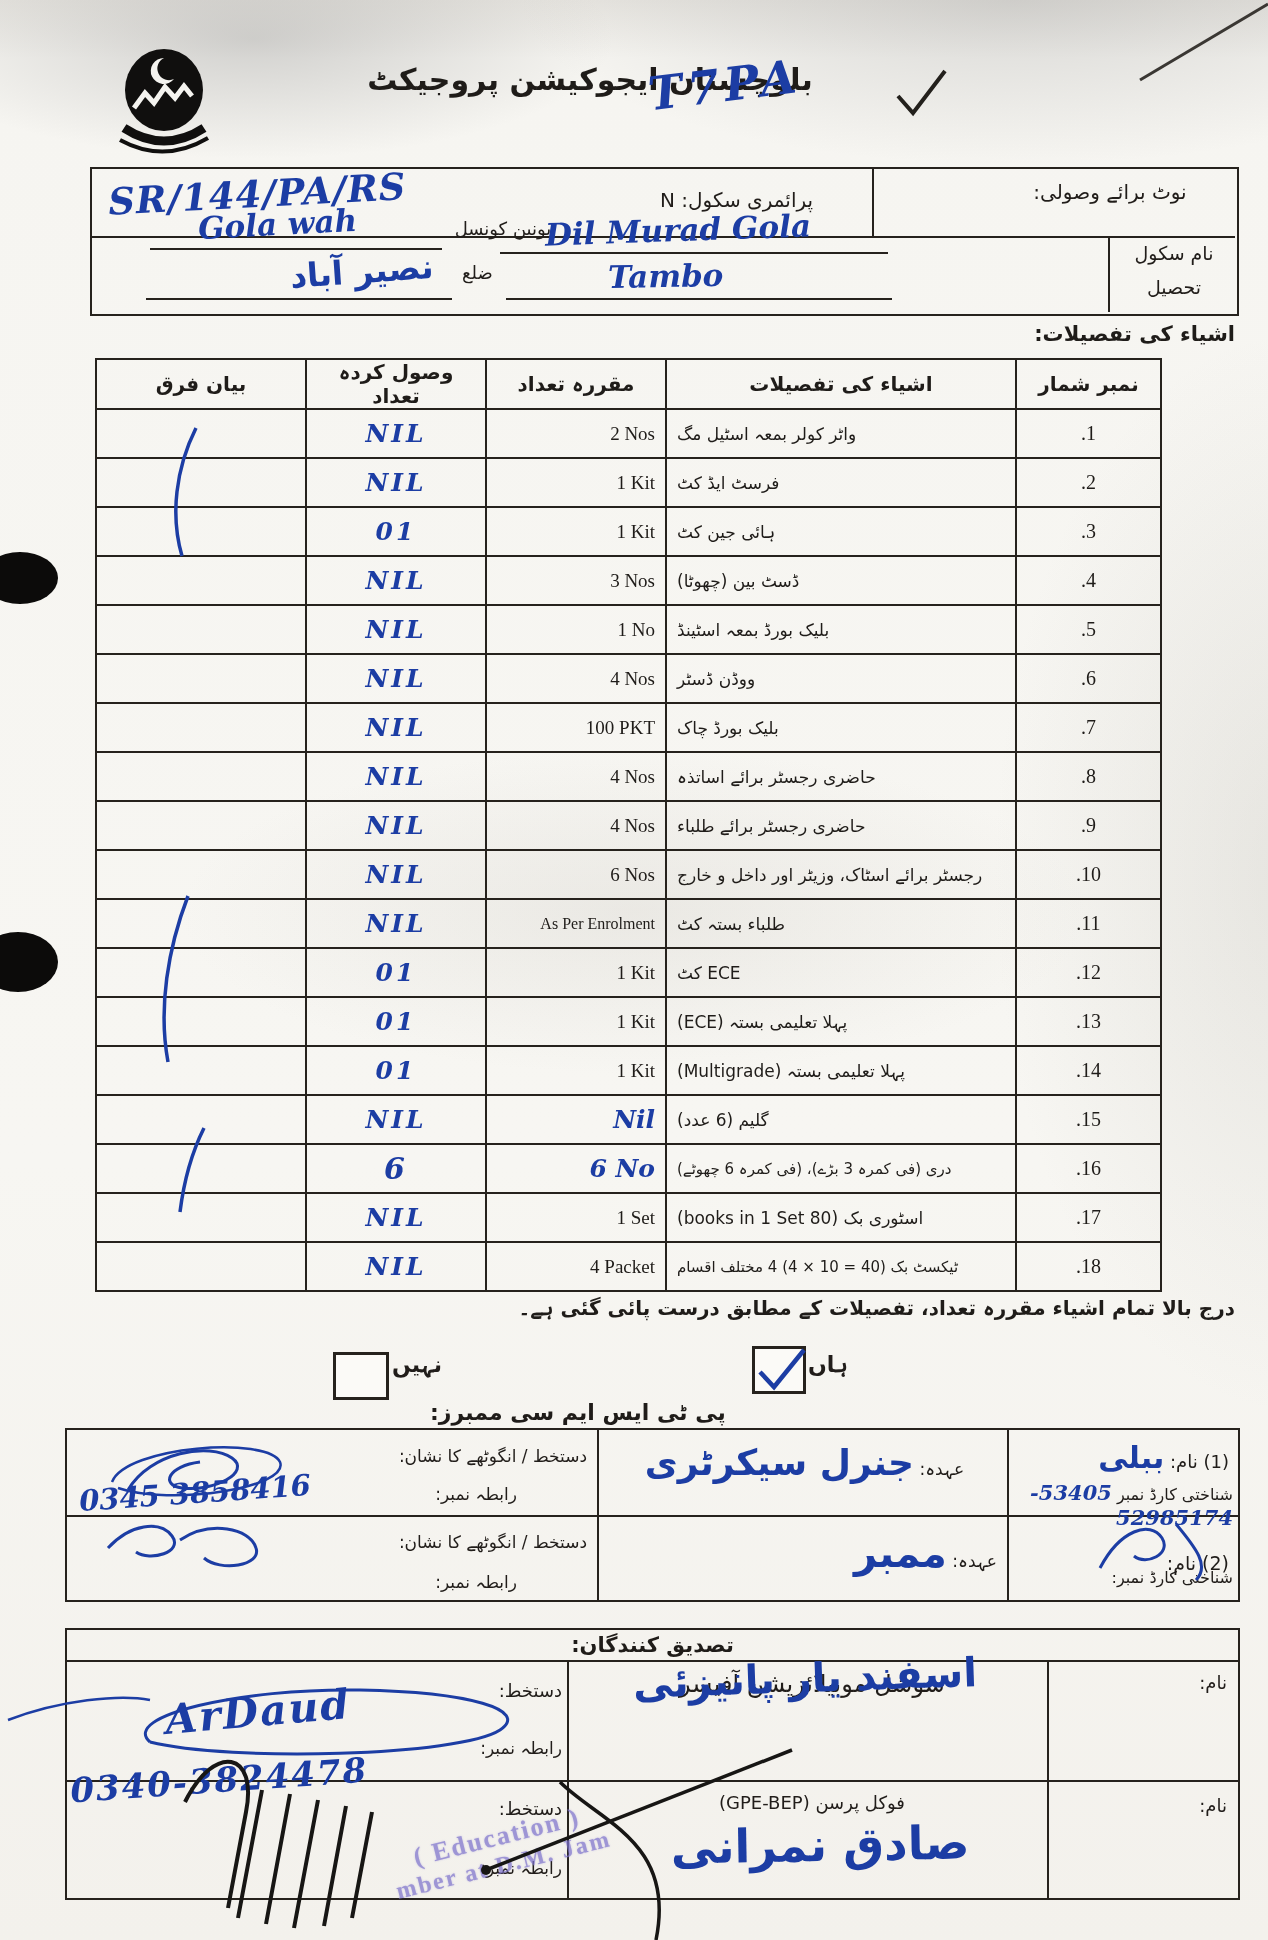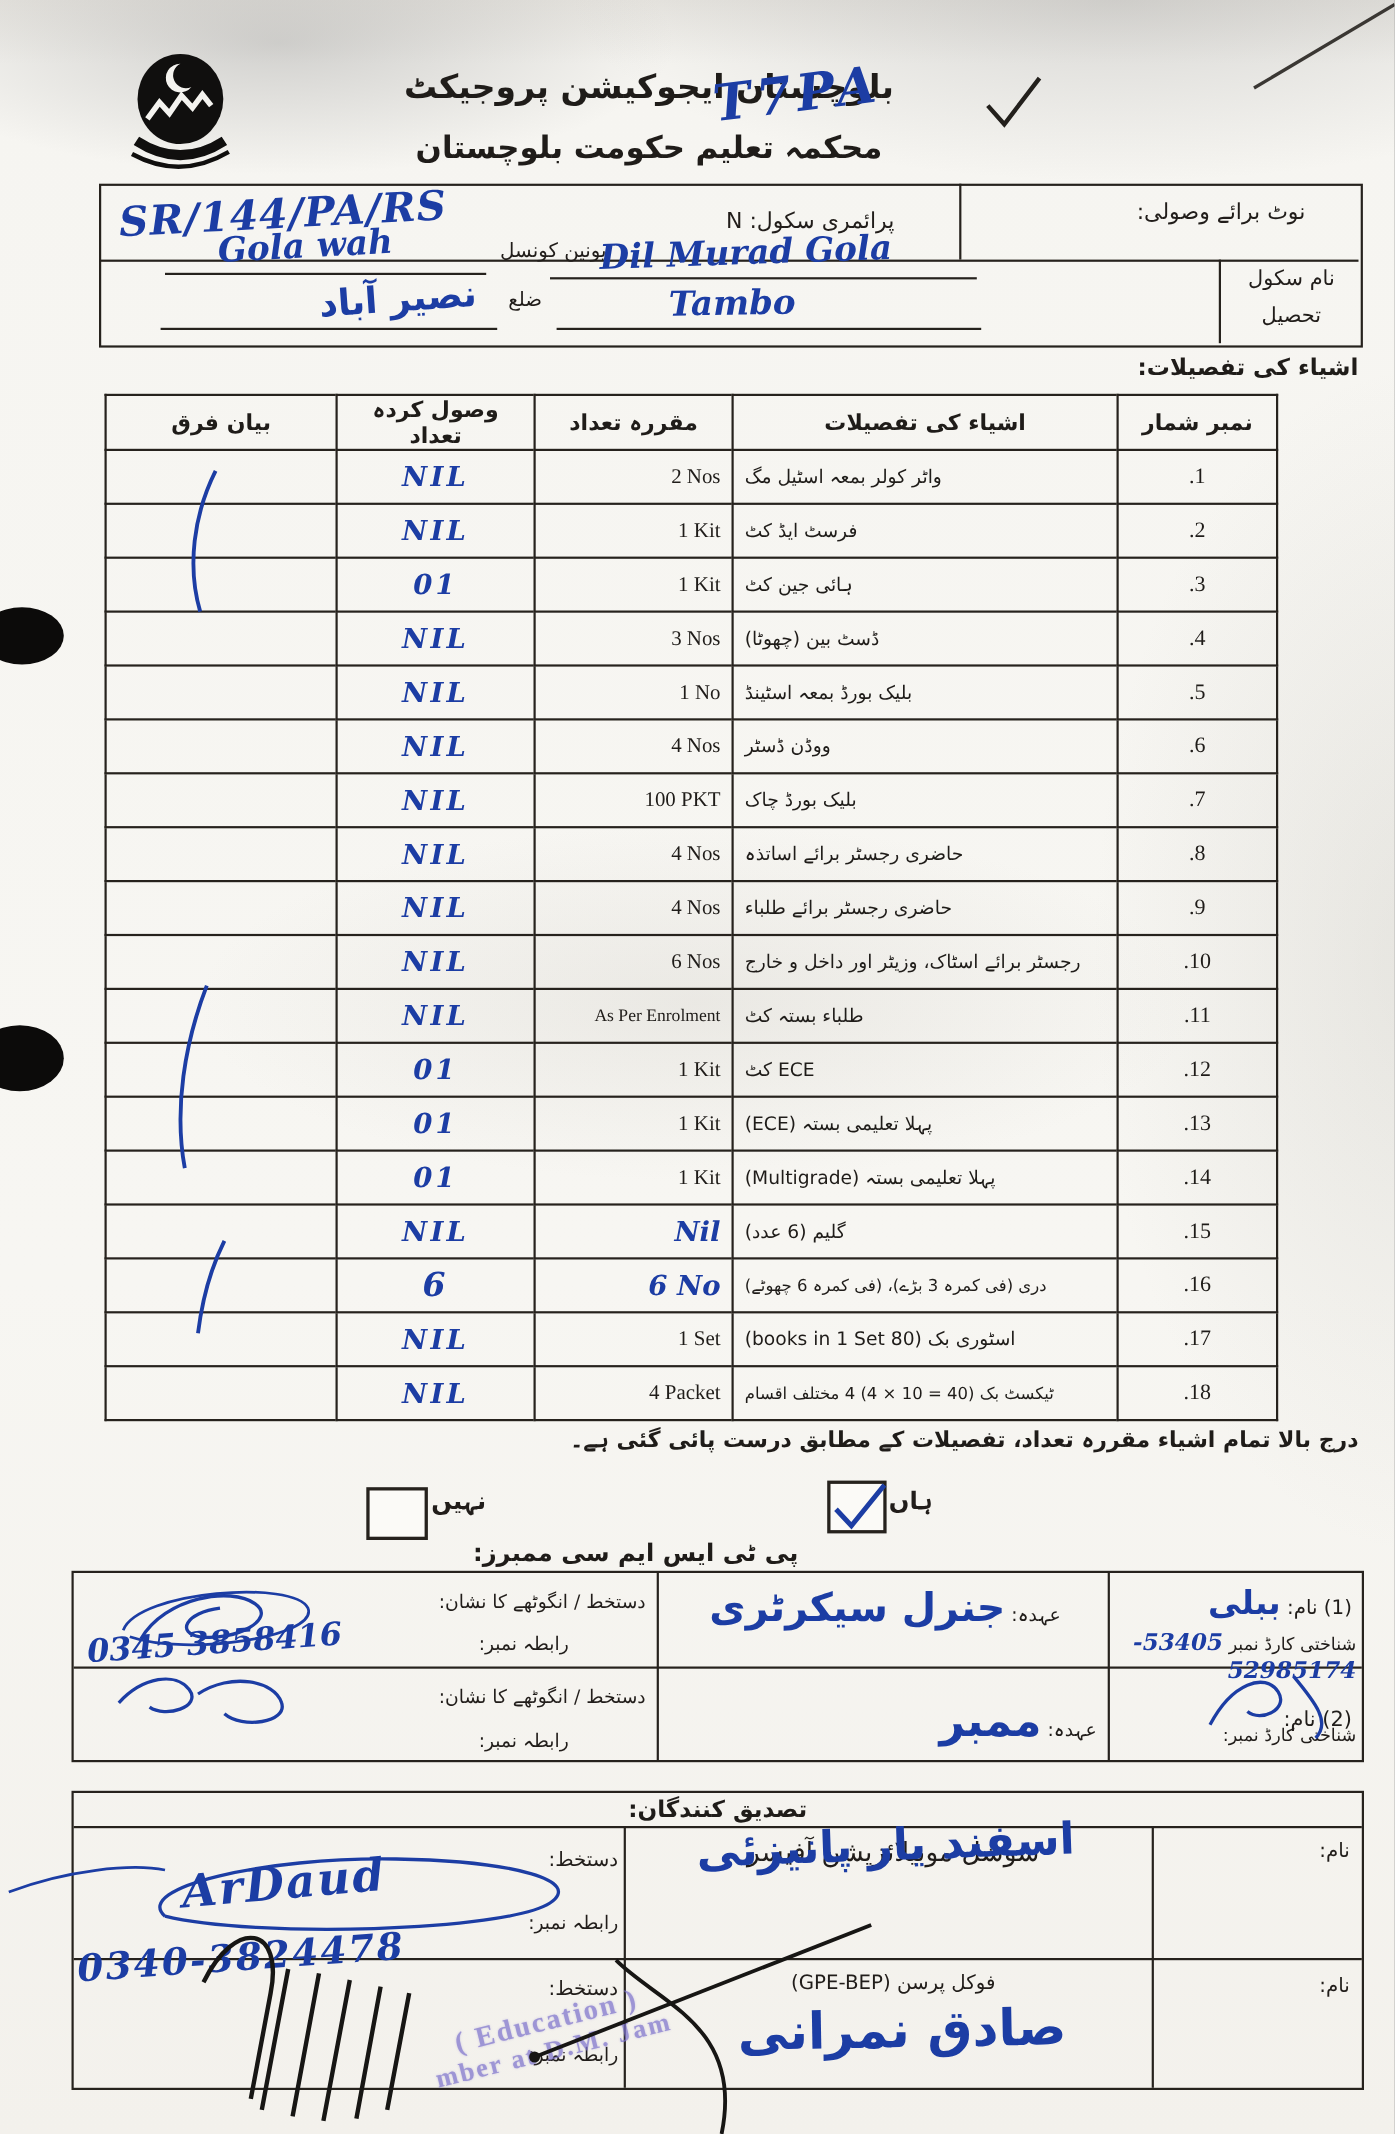--- a/index.html
+++ b/index.html
@@ -60,7 +60,6 @@
     </svg>
   </div>
   <div class="abs rtl" style="left:330px;top:62px;width:520px;font-size:30px;font-weight:bold;text-align:center;">بلوچستان ایجوکیشن پروجیکٹ</div>
-  <div class="abs rtl" style="left:350px;top:118px;width:480px;font-size:28px;font-weight:bold;text-align:center;">محکمہ تعلیم حکومت بلوچستان</div>
   <div class="abs hand-lat" style="left:648px;top:58px;font-size:46px;letter-spacing:5px;transform:rotate(-7deg);">T7PA</div>
 
   <div class="abs info-box"></div>

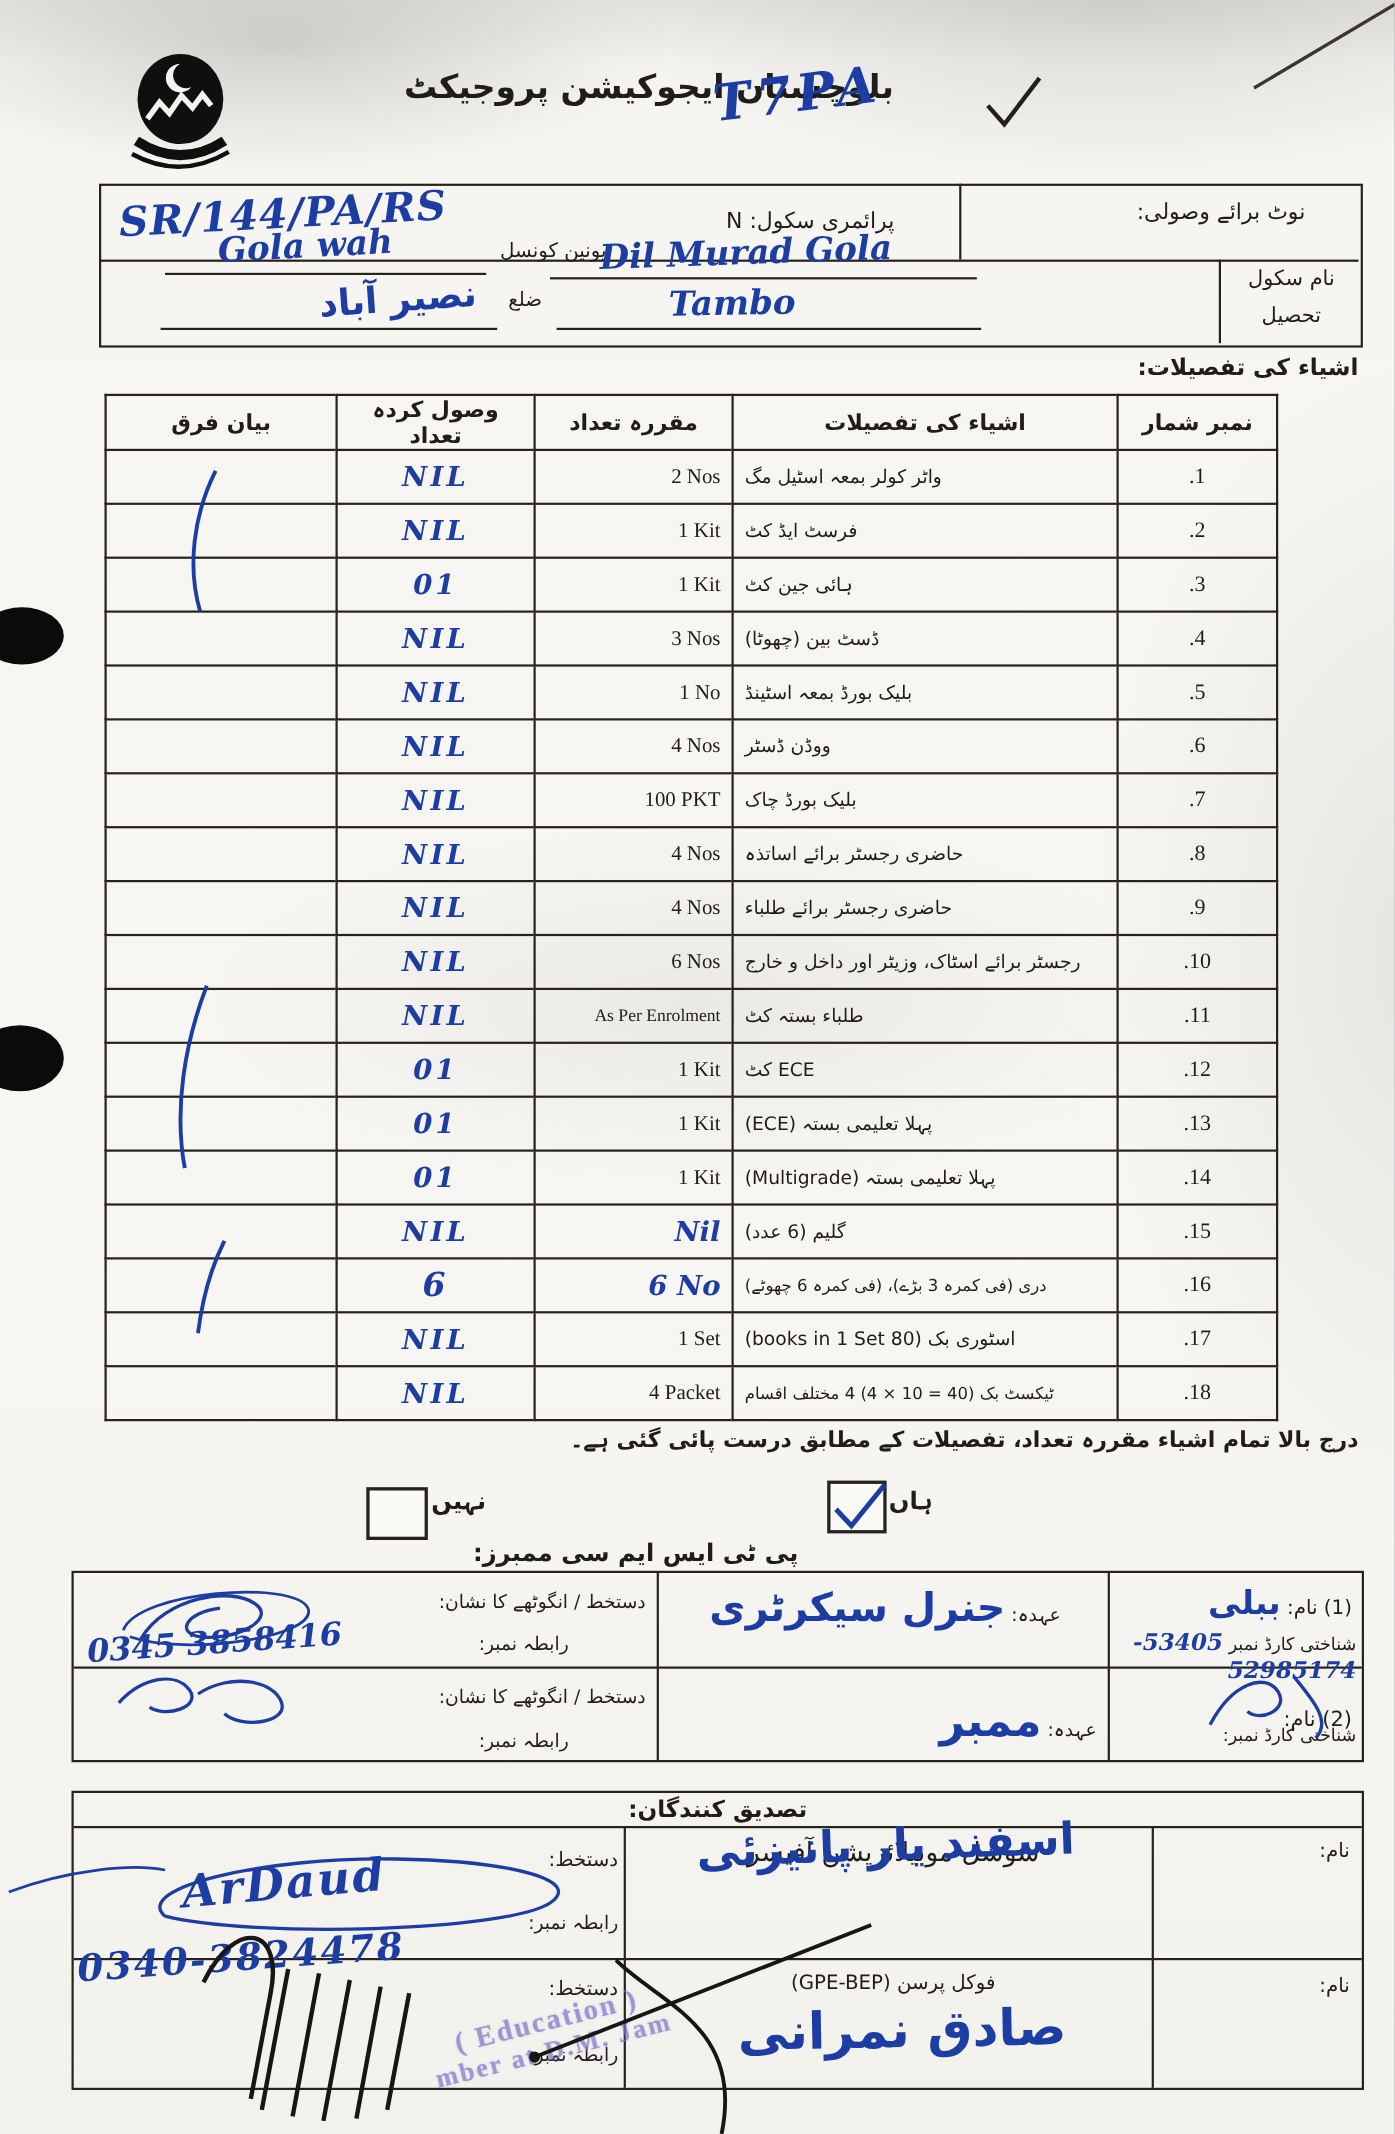--- a/index.html
+++ b/index.html
@@ -274,7 +274,7 @@
       <span class="lbl">شناختی کارڈ نمبر</span><span class="lbl">:</span>
     </div>
 
-    <div class="abs rtl" style="left:545px;top:112px;width:385px;font-size:17px;">
+    <div class="abs rtl" style="left:545px;top:100px;width:385px;font-size:17px;">
       <span class="lbl">عہدہ:</span>
       <span class="hand-urd" style="font-size:40px;">ممبر</span>
     </div>

